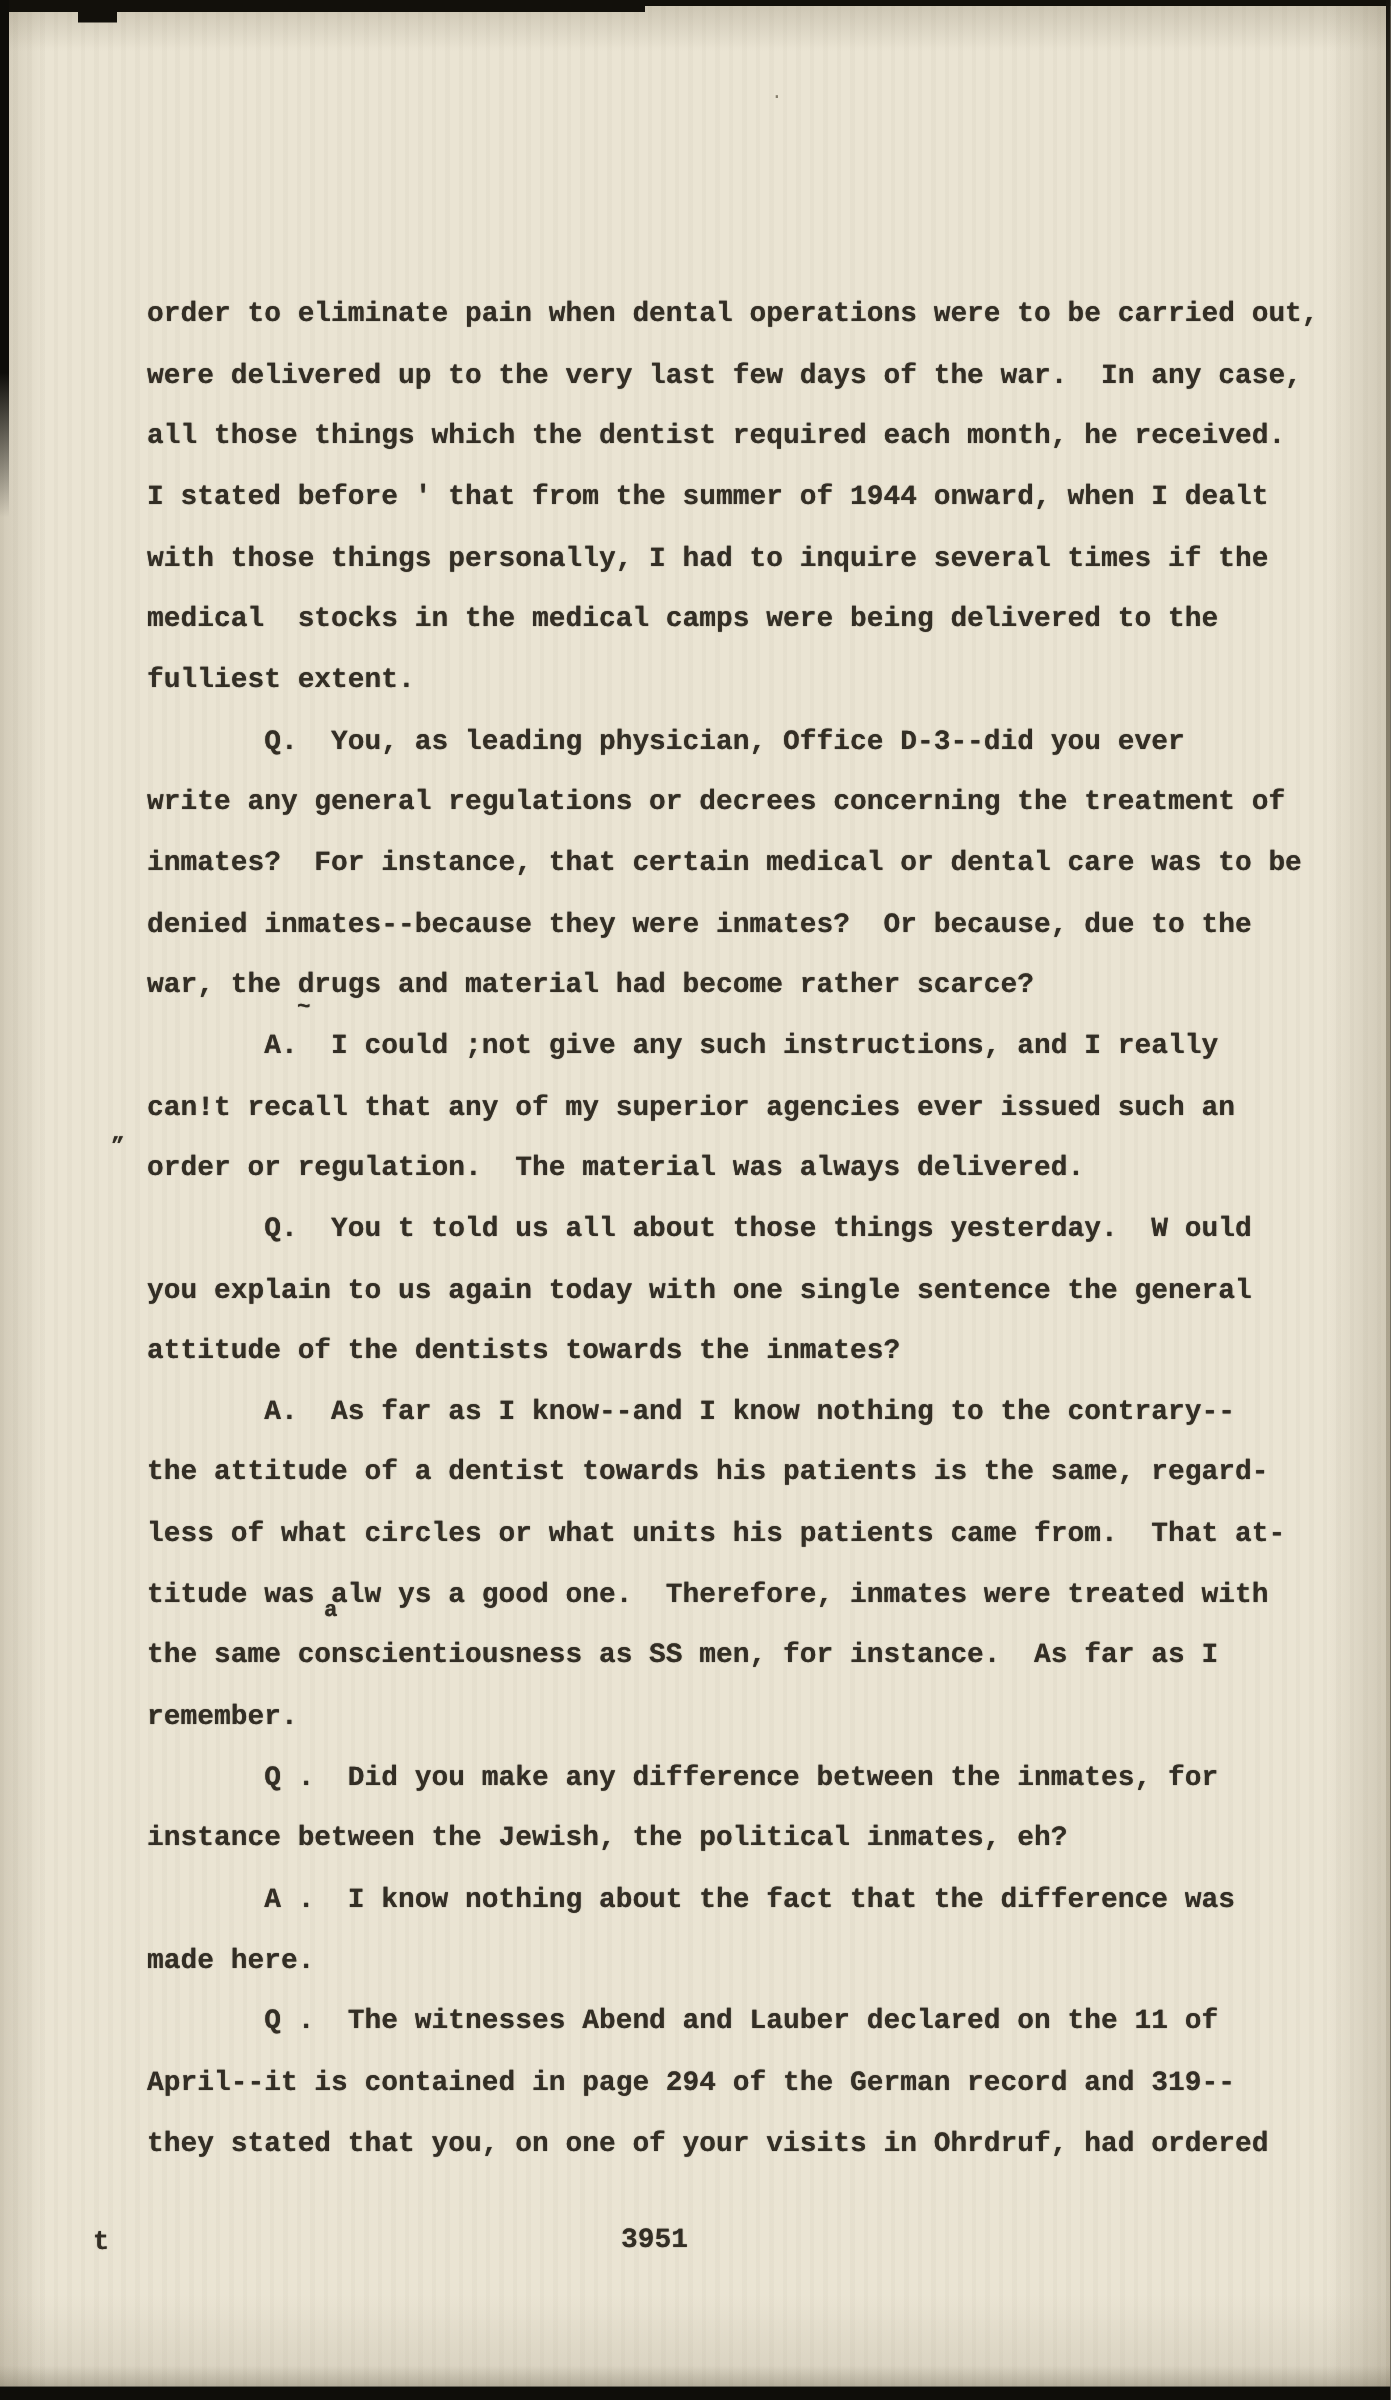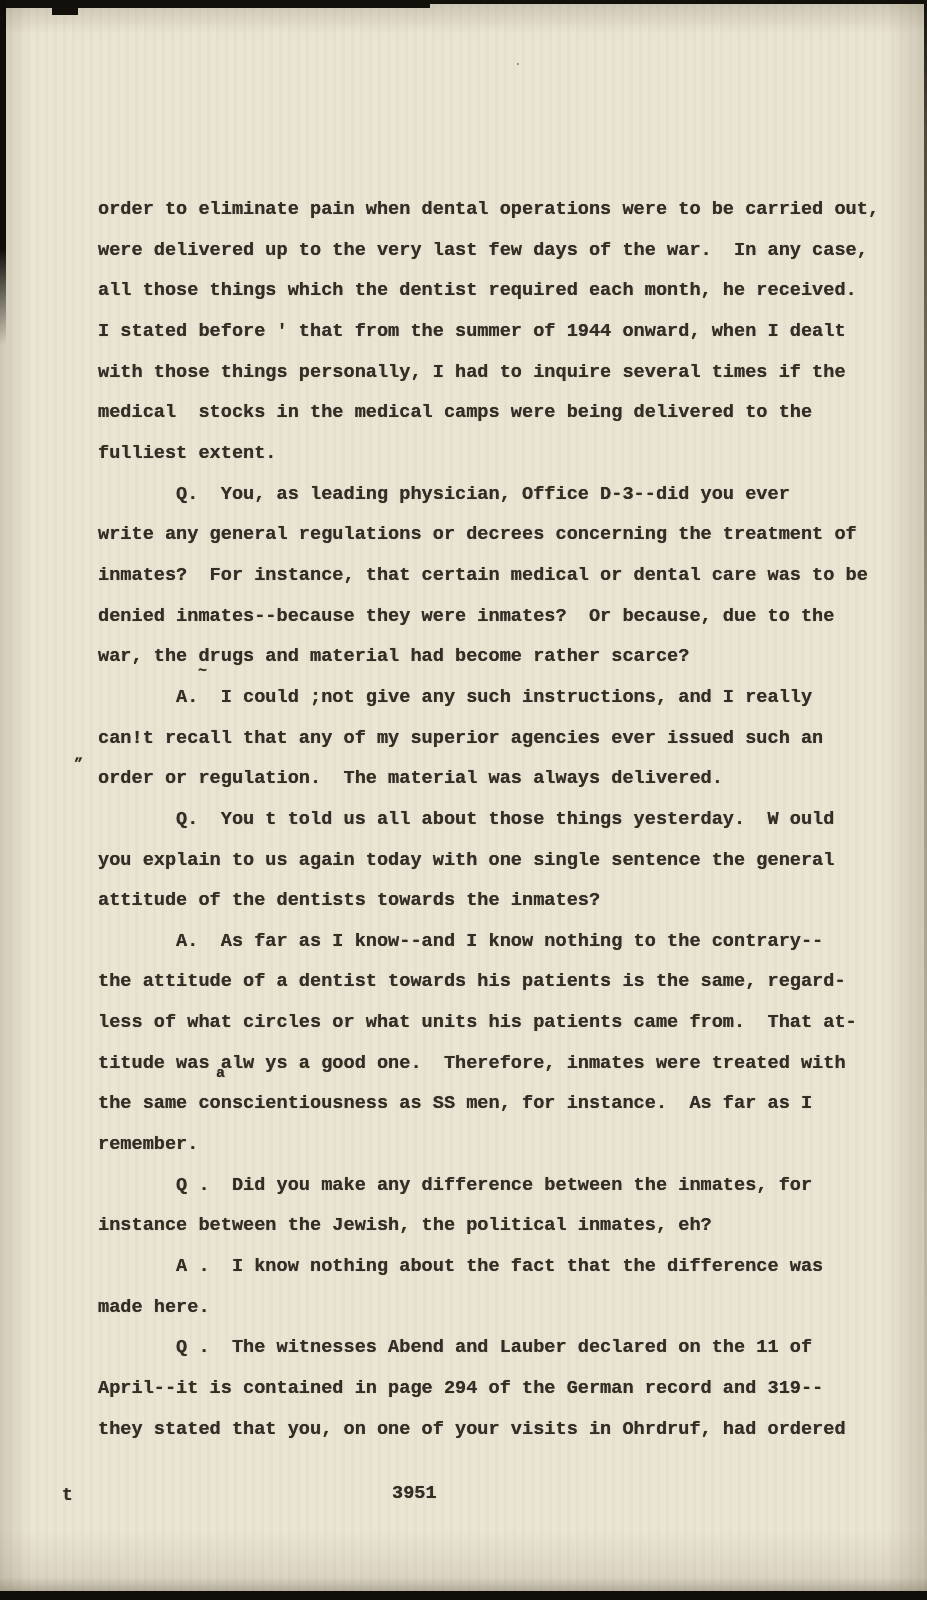--- a/index.html
+++ b/index.html
@@ -57,7 +57,7 @@
     margin-left: 32px;
   }
   .footer-number {
-    position: absolute; left: 392px; top: 1484px;
+    position: absolute; left: 414px; top: 1484px;
     line-height: 20px;
     text-align: center;
   }

